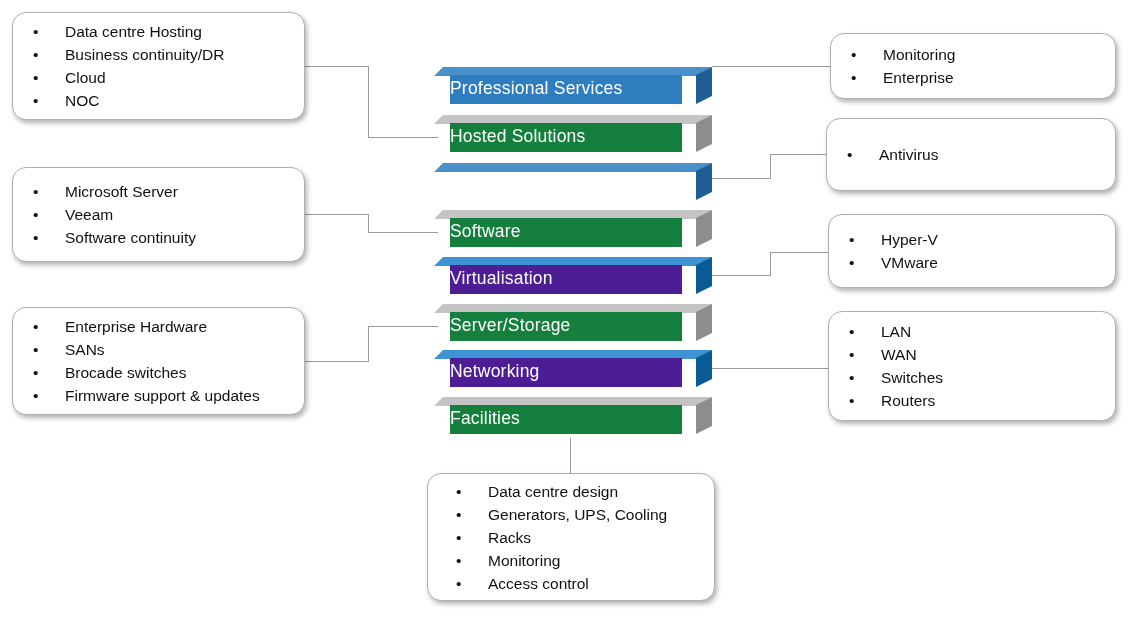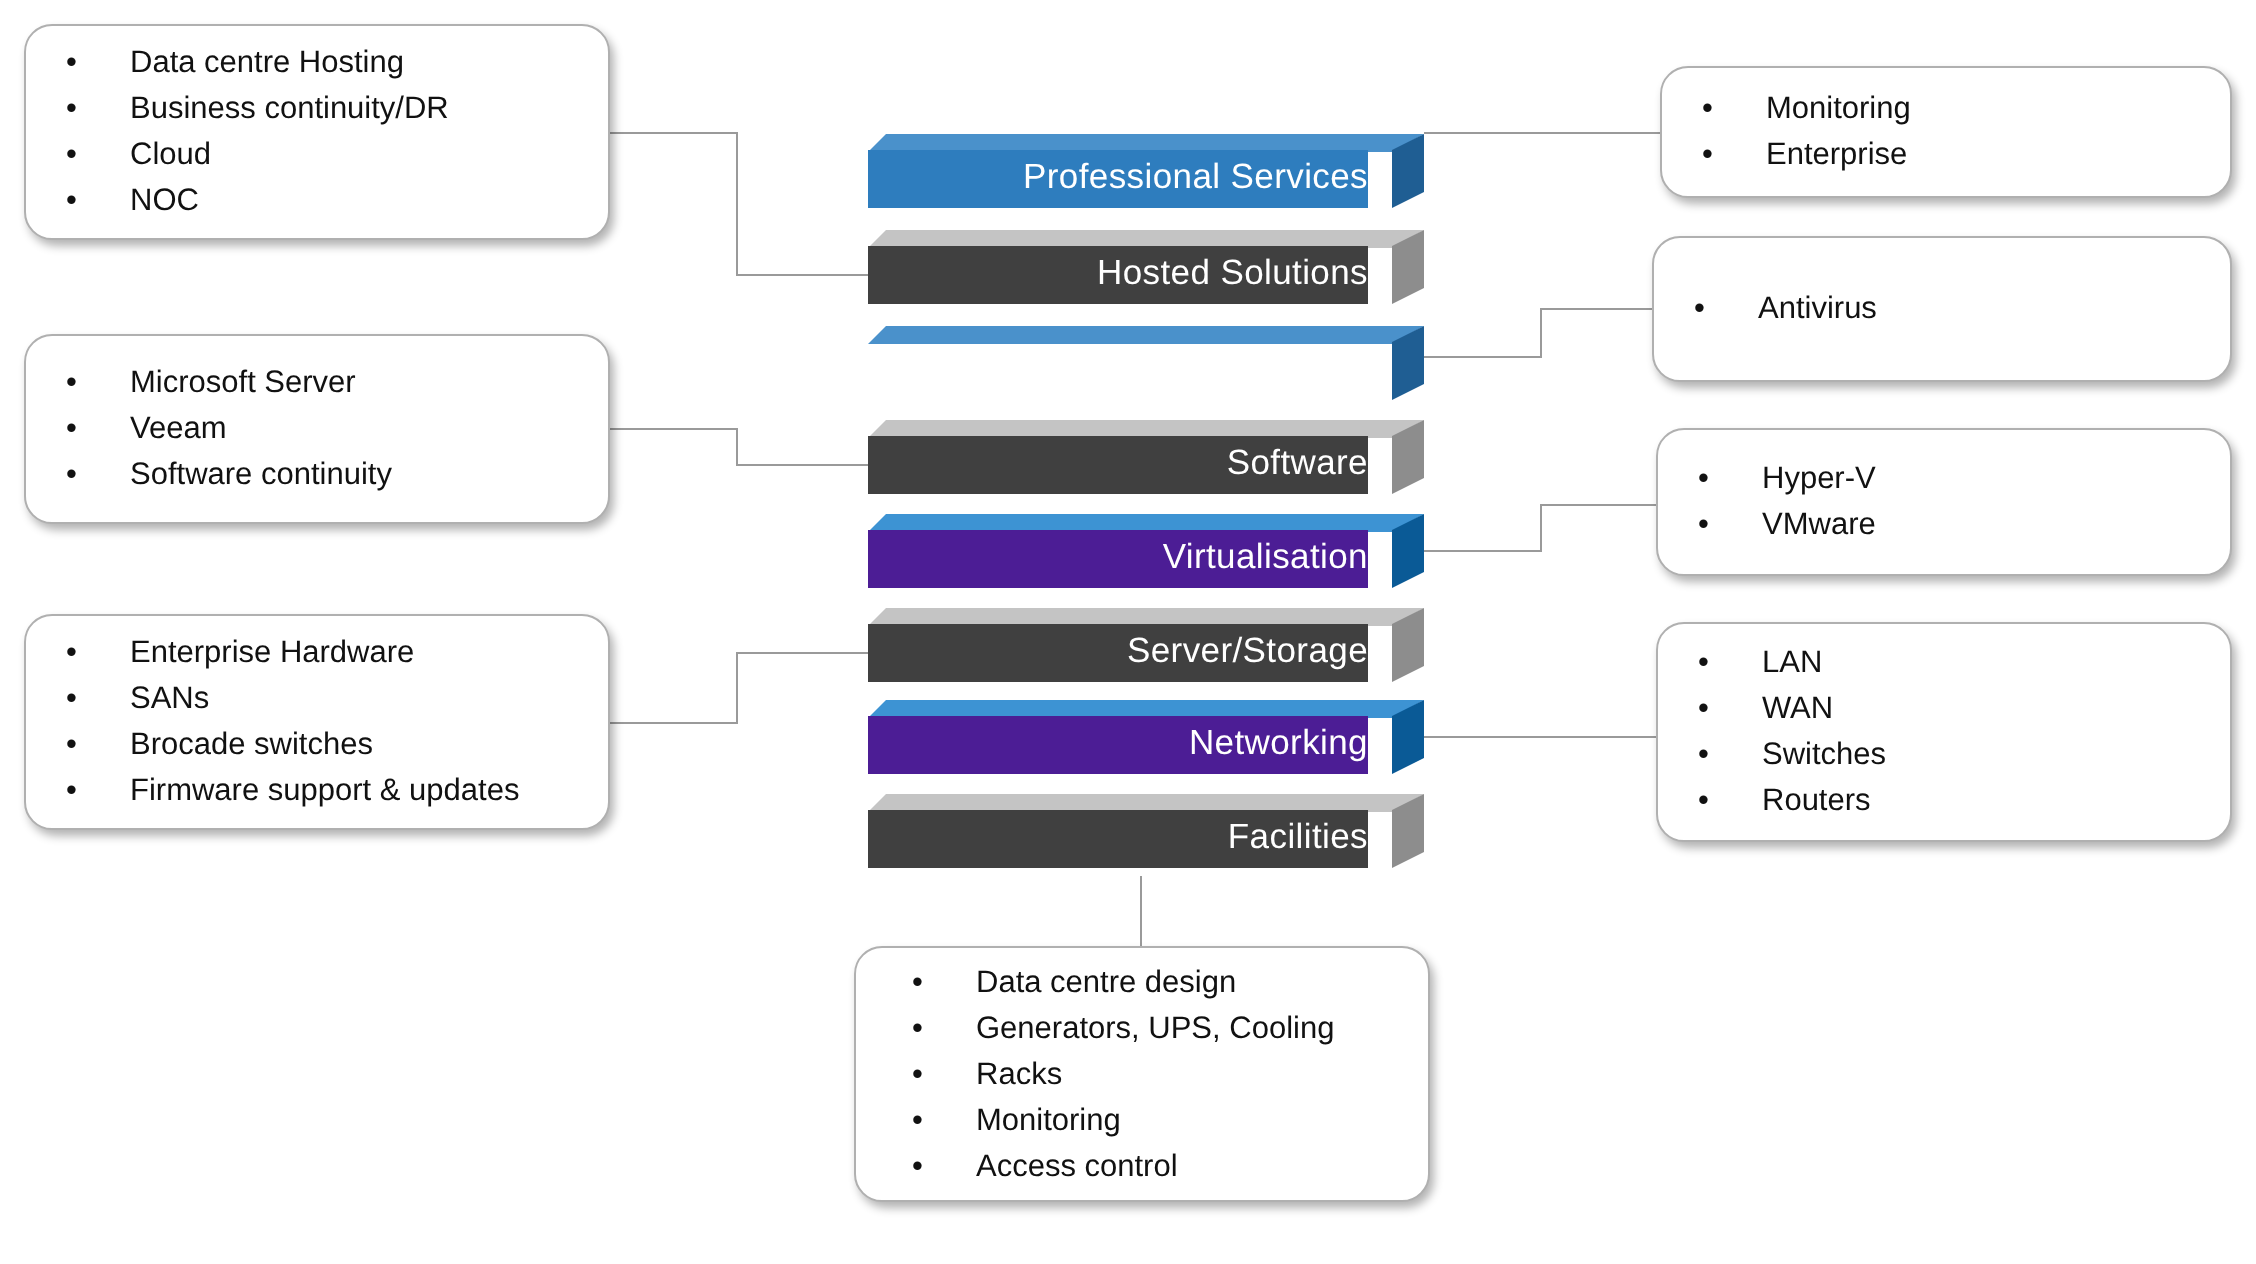--- a/index.html
+++ b/index.html
@@ -71,13 +71,13 @@
   }
   .bar .face {
     position: absolute;
-    left: 0;
+    left: 16px;
     top: 8px;
-    width: 250px;
+    width: 232px;
     height: 29px;
     display: flex;
     align-items: center;
-    justify-content: flex-end;
+    justify-content: flex-start;
     box-sizing: border-box;
   }
   .bar .face .label {

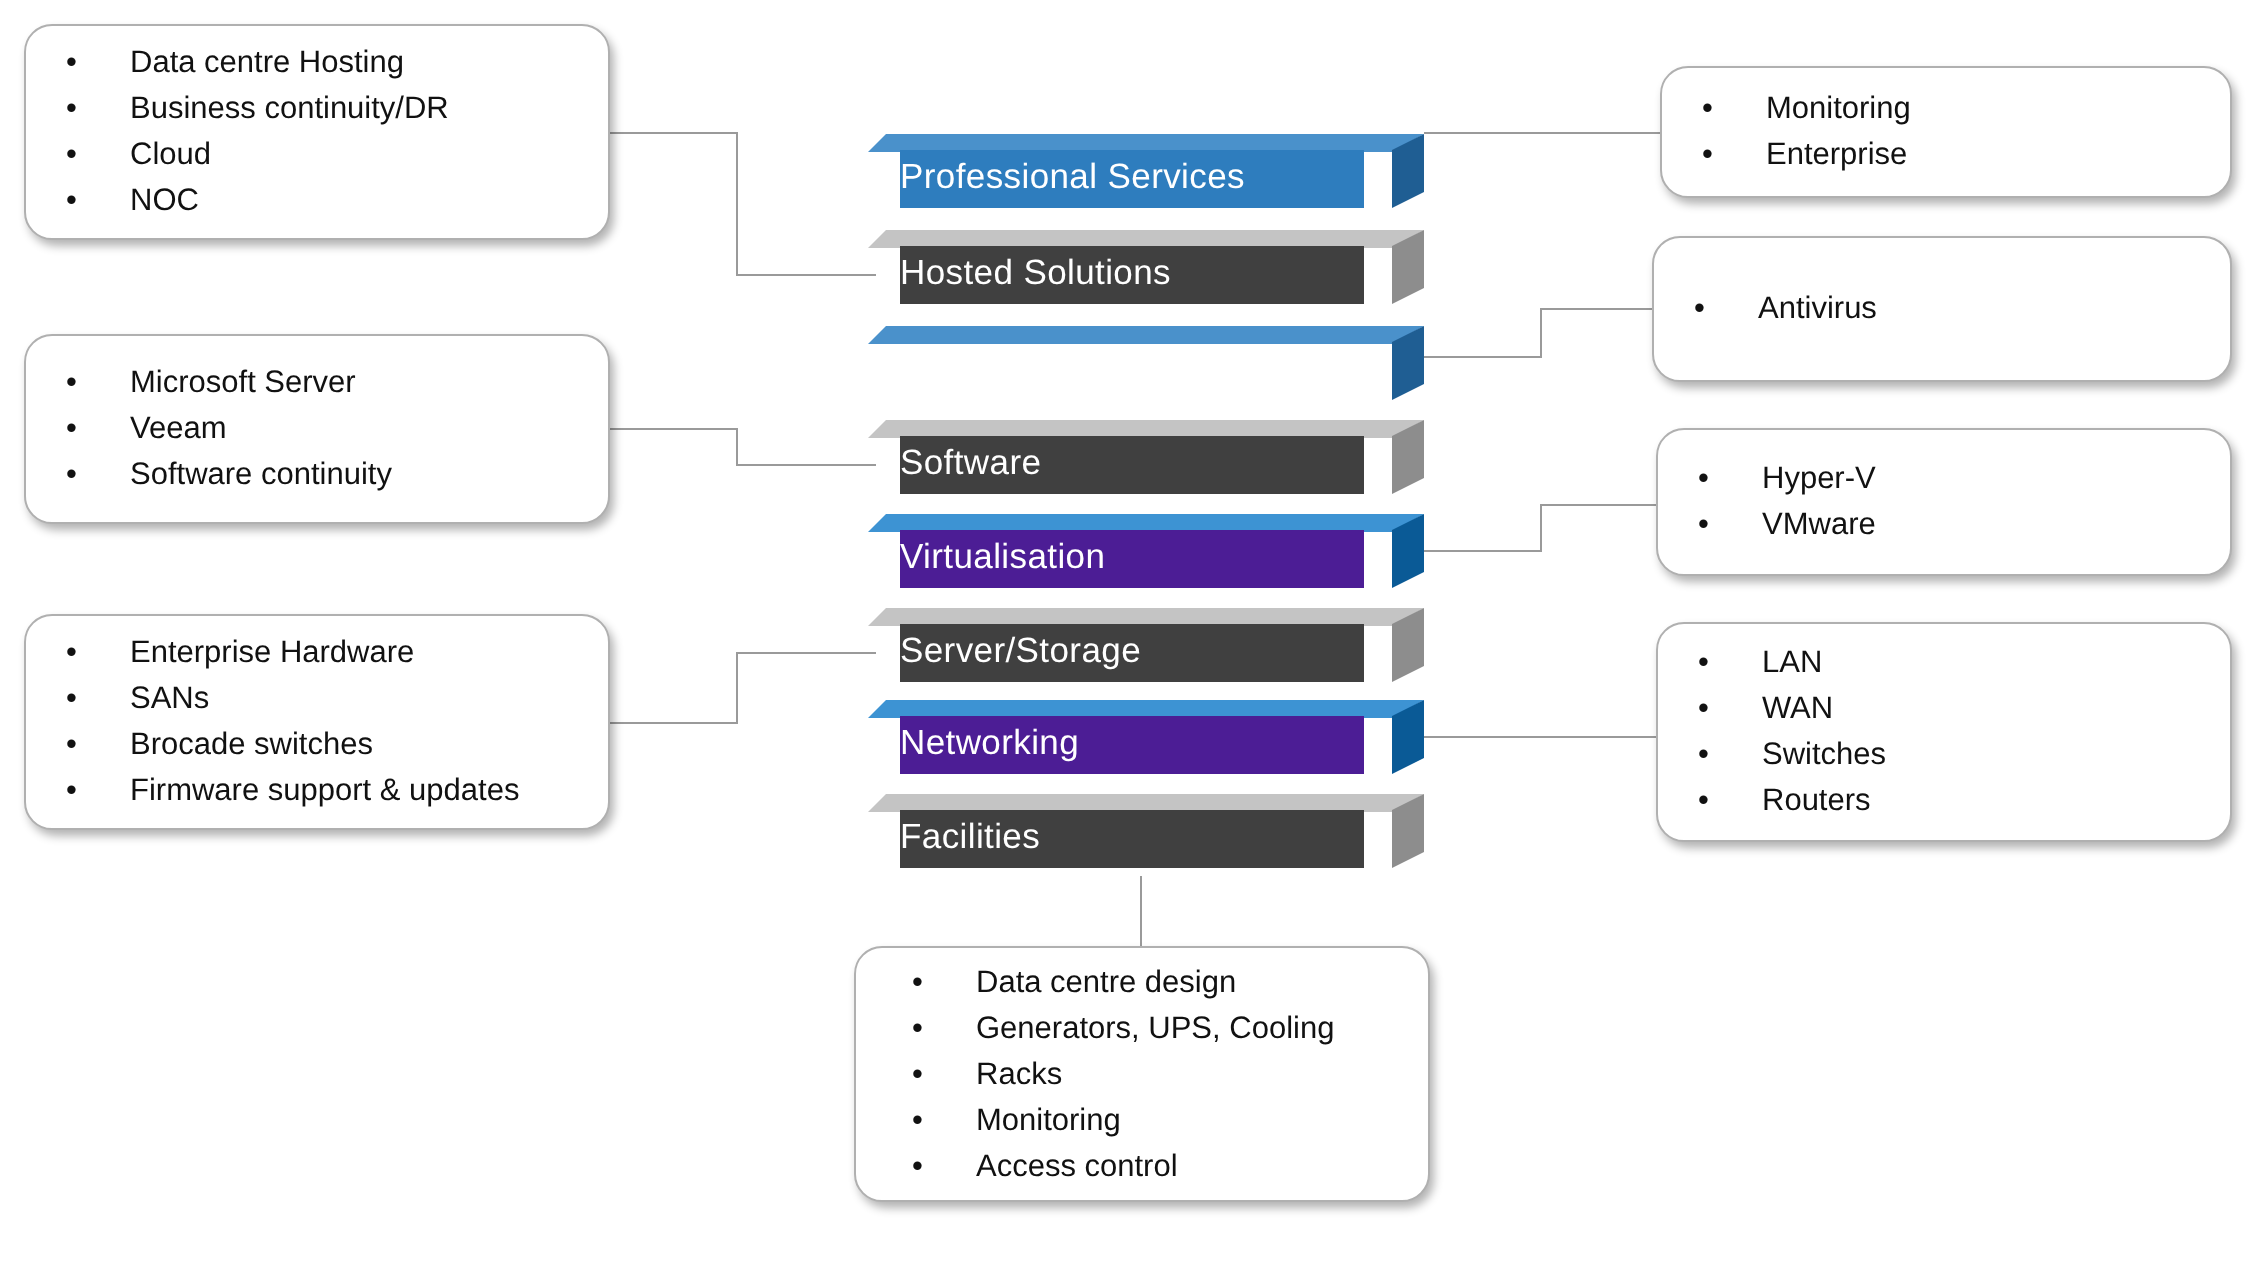--- a/index.html
+++ b/index.html
@@ -117,7 +117,7 @@
   .bar.blue-b .side { background: #0A5A96; }
 
   
-  .bar.gray .face { background: #404040; }
+  .bar.gray .face { background: #15803d; }
   .bar.gray .top  { background: #C4C4C4; }
   .bar.gray .side { background: #8D8D8D; }
 </style>

